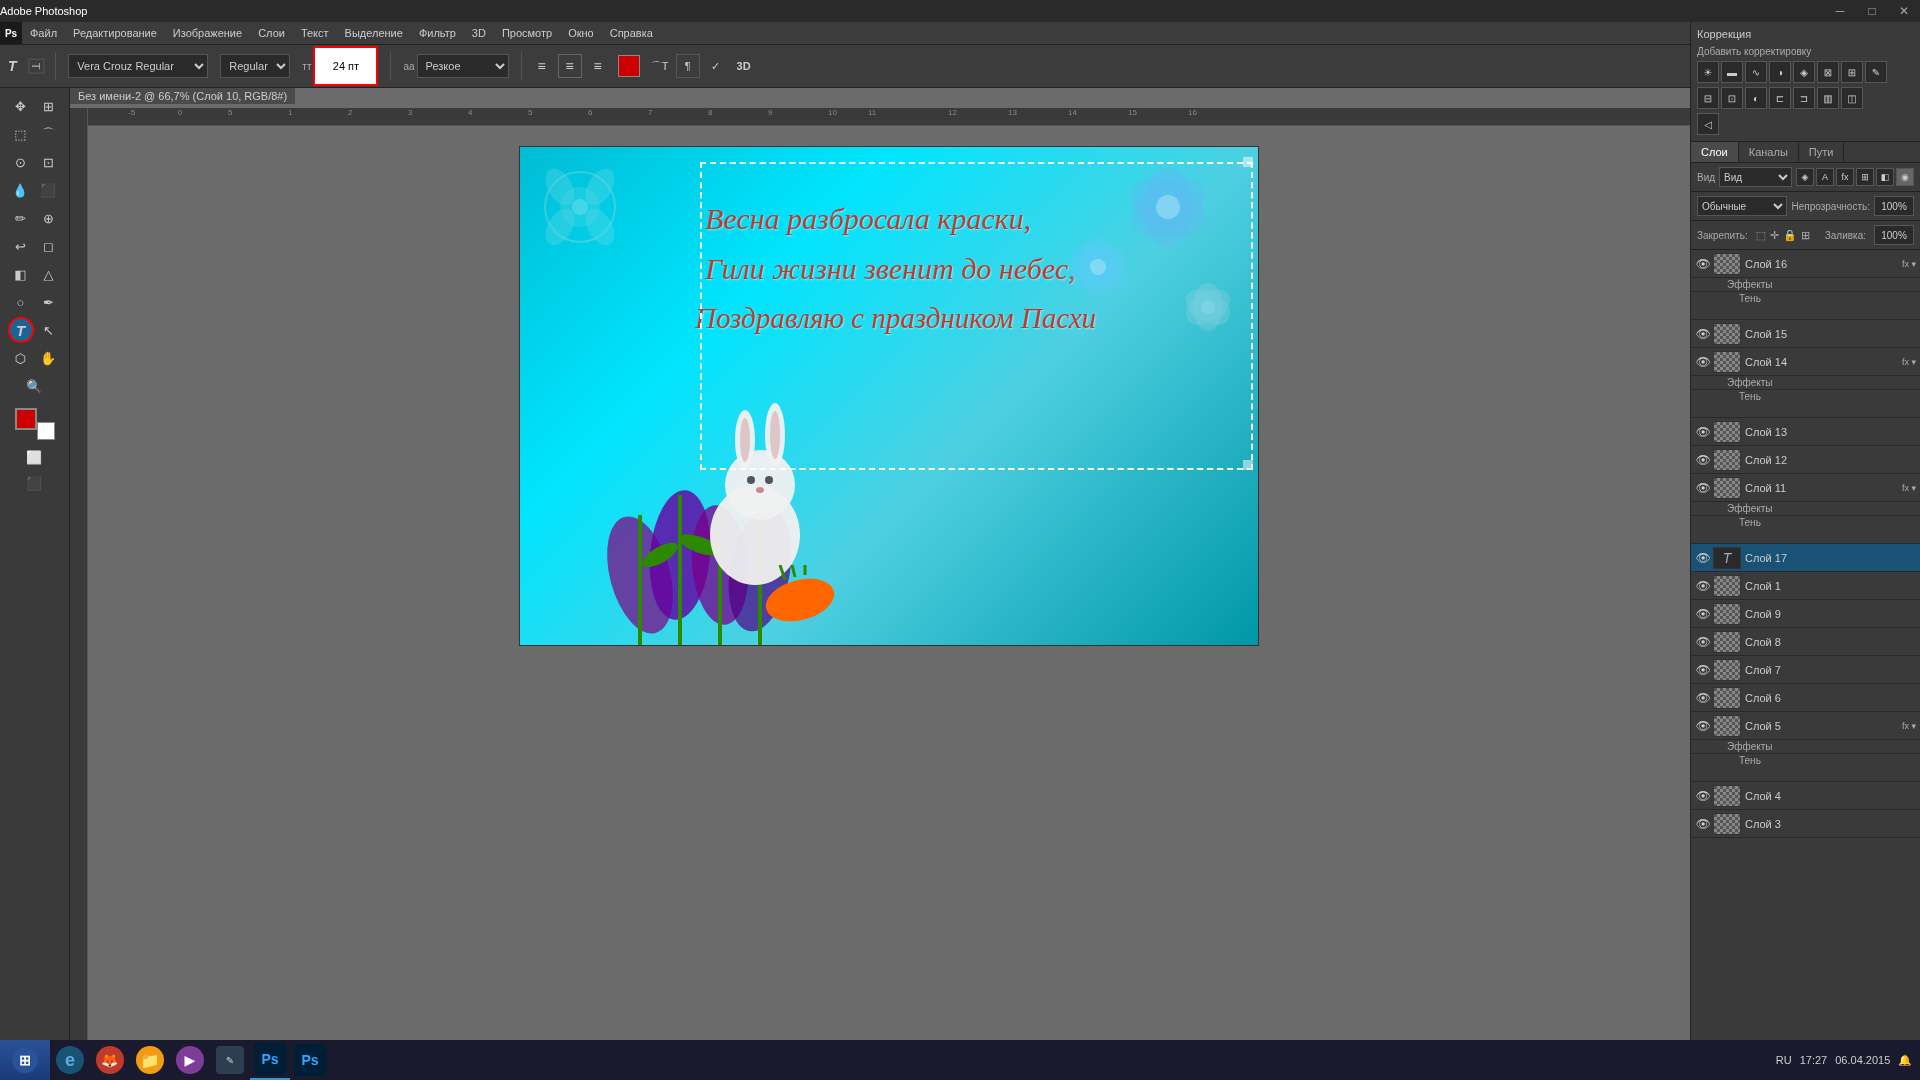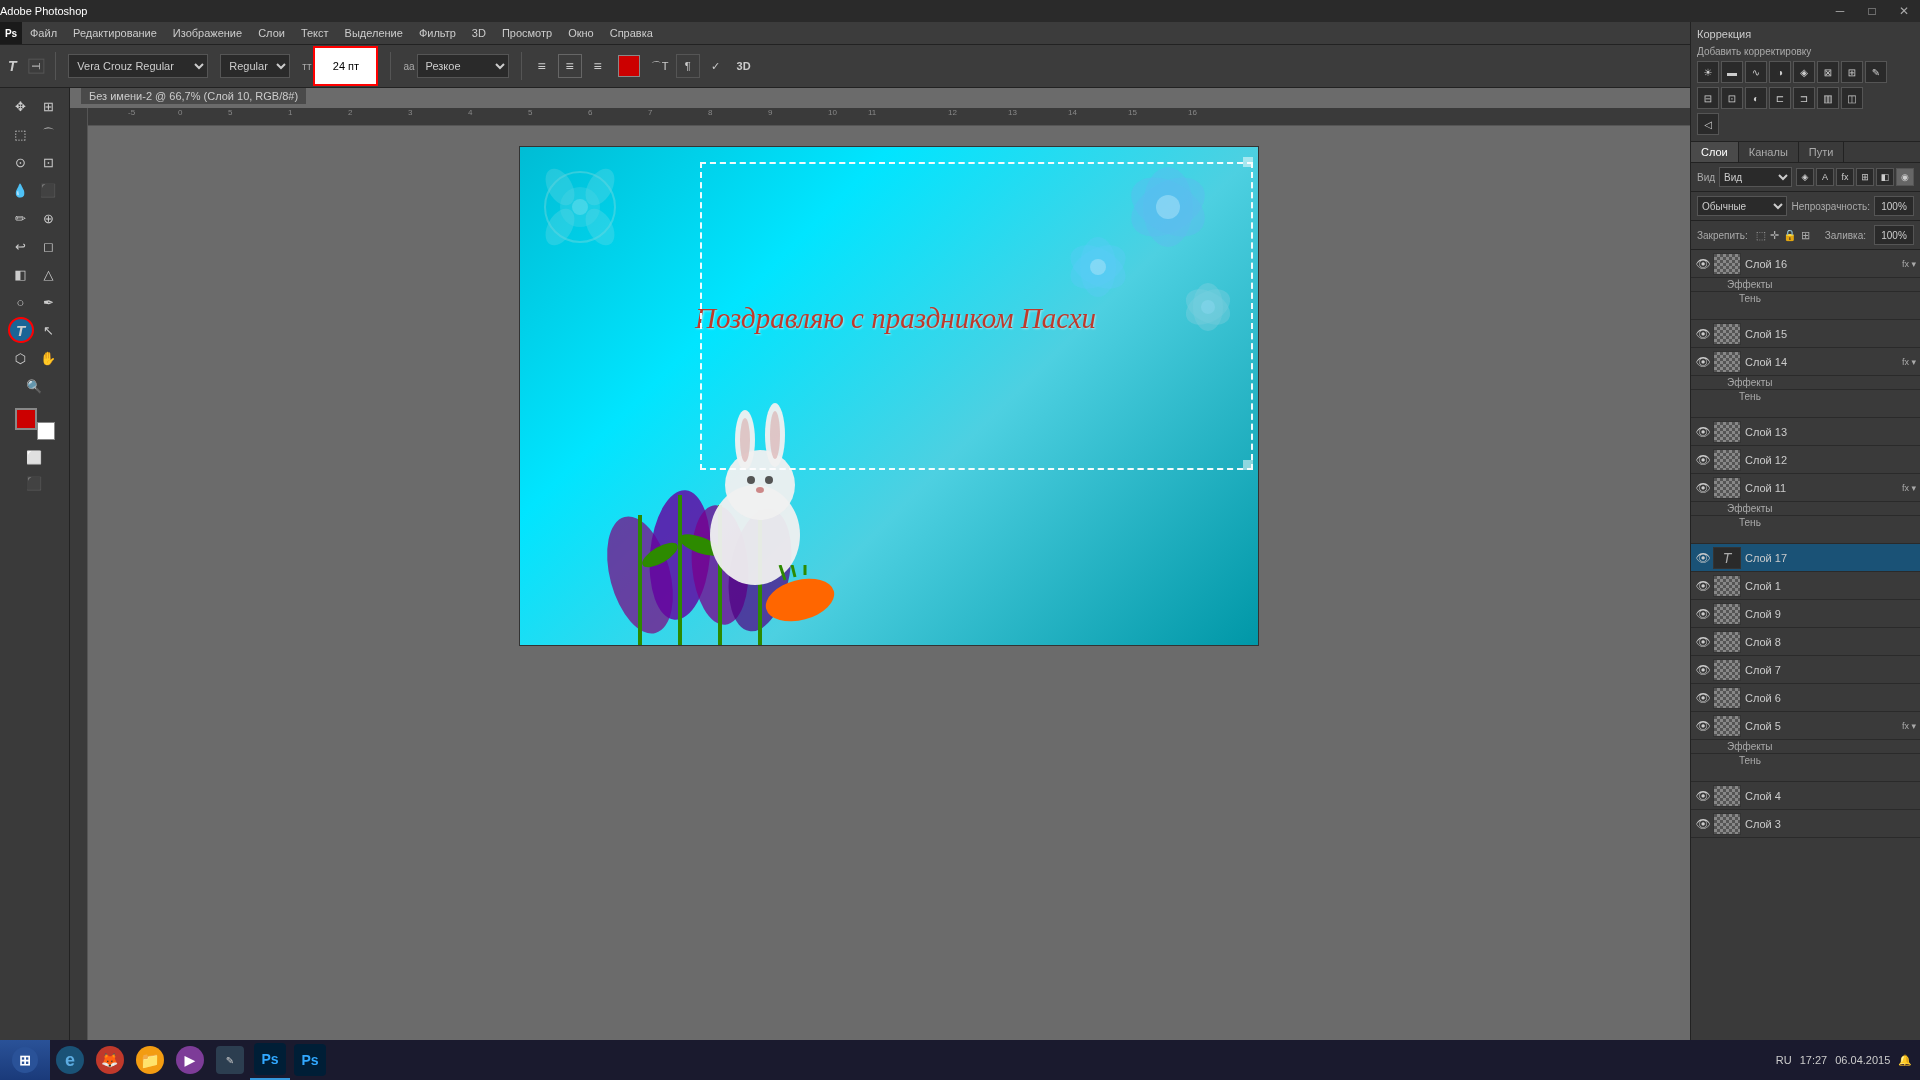--- a/index.html
+++ b/index.html
@@ -35,7 +35,7 @@
     }
 
     
-    #doc-title { background: #4a4a4a; color: #ccc; font-size: 11px; padding: 2px 8px; display: inline-block; margin-left: 11px; }
+    #doc-title { background: #4a4a4a; color: #ccc; font-size: 11px; padding: 2px 8px; display: inline-block; }
 
     
     #toolbox {

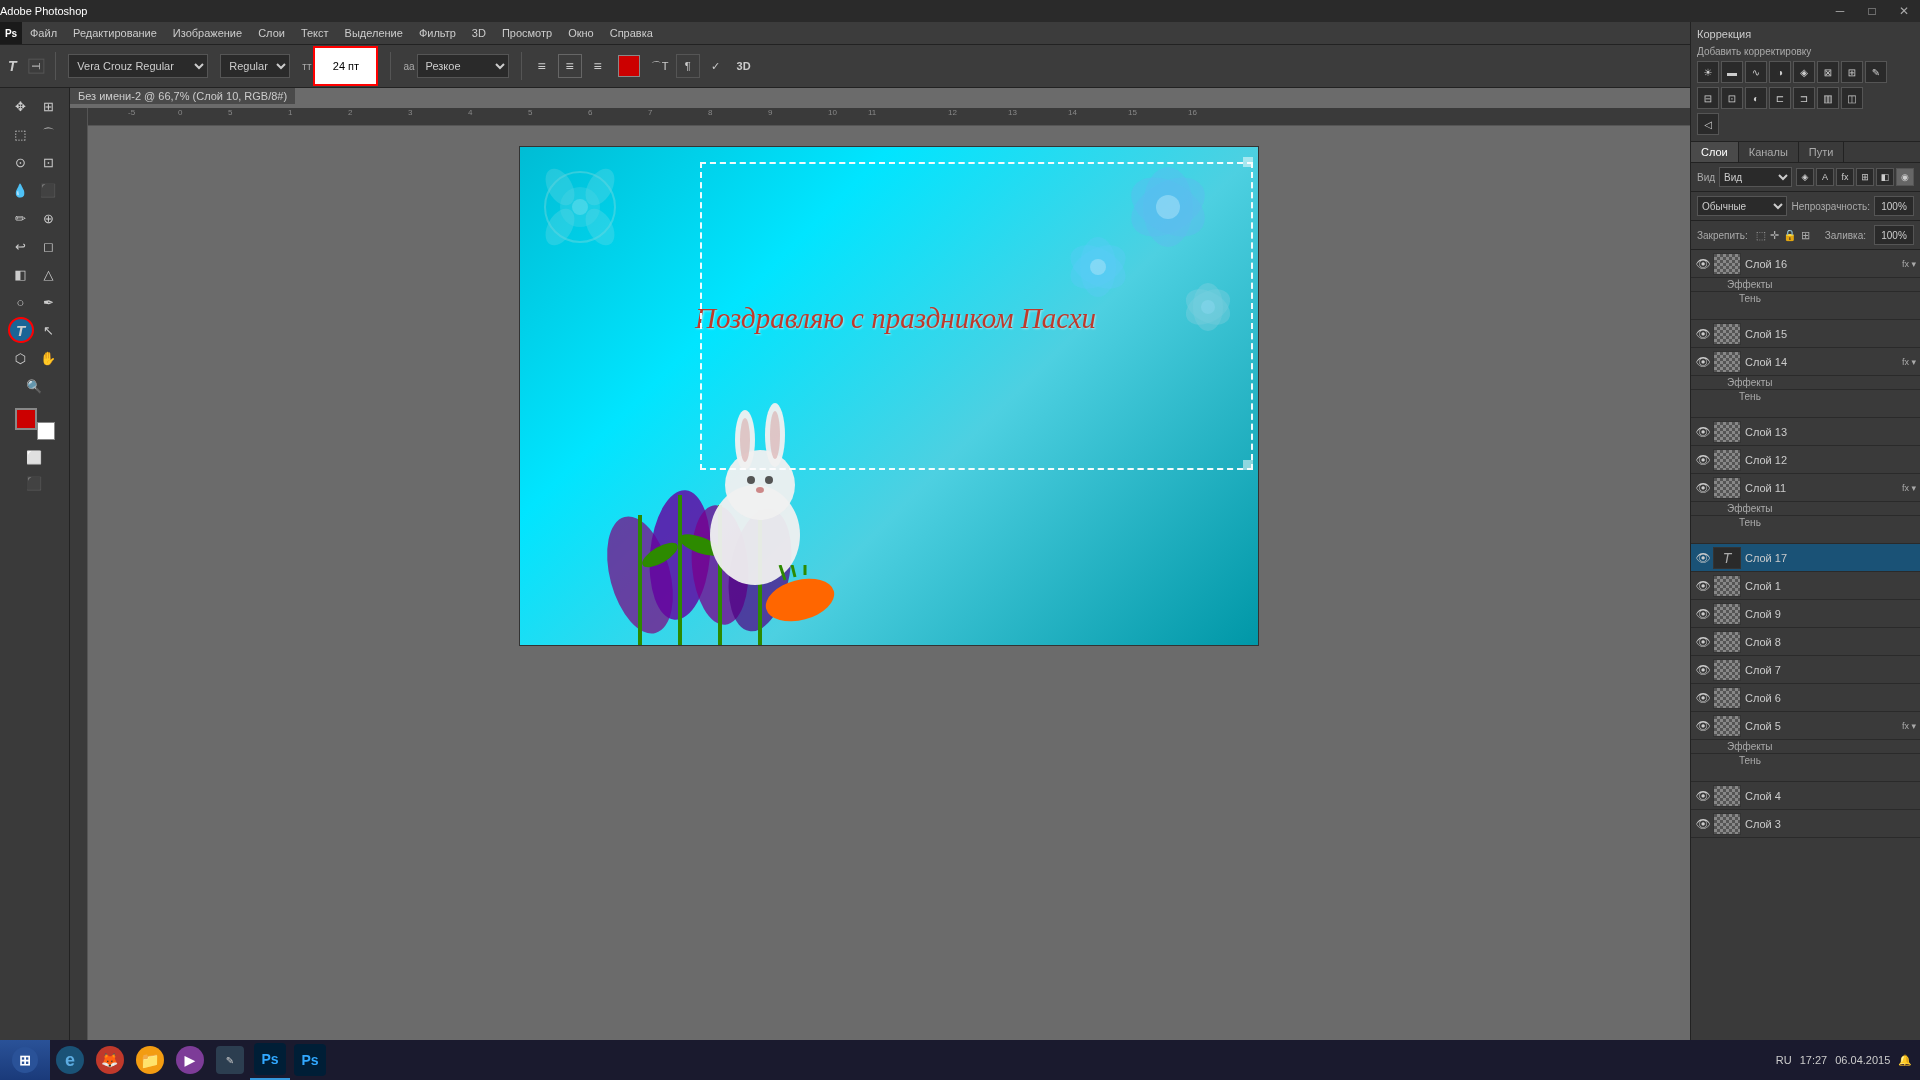--- a/index.html
+++ b/index.html
@@ -365,6 +365,7 @@
           </svg>
         </div>
 
+        <div class="card-text line1">Весна разбросала краски,</div>
         <div class="card-text line3">Поздравляю с праздником Пасхи</div>
 
         <div style="position:absolute; top:0; right:0; width:220px; height:280px; opacity:0.7;">

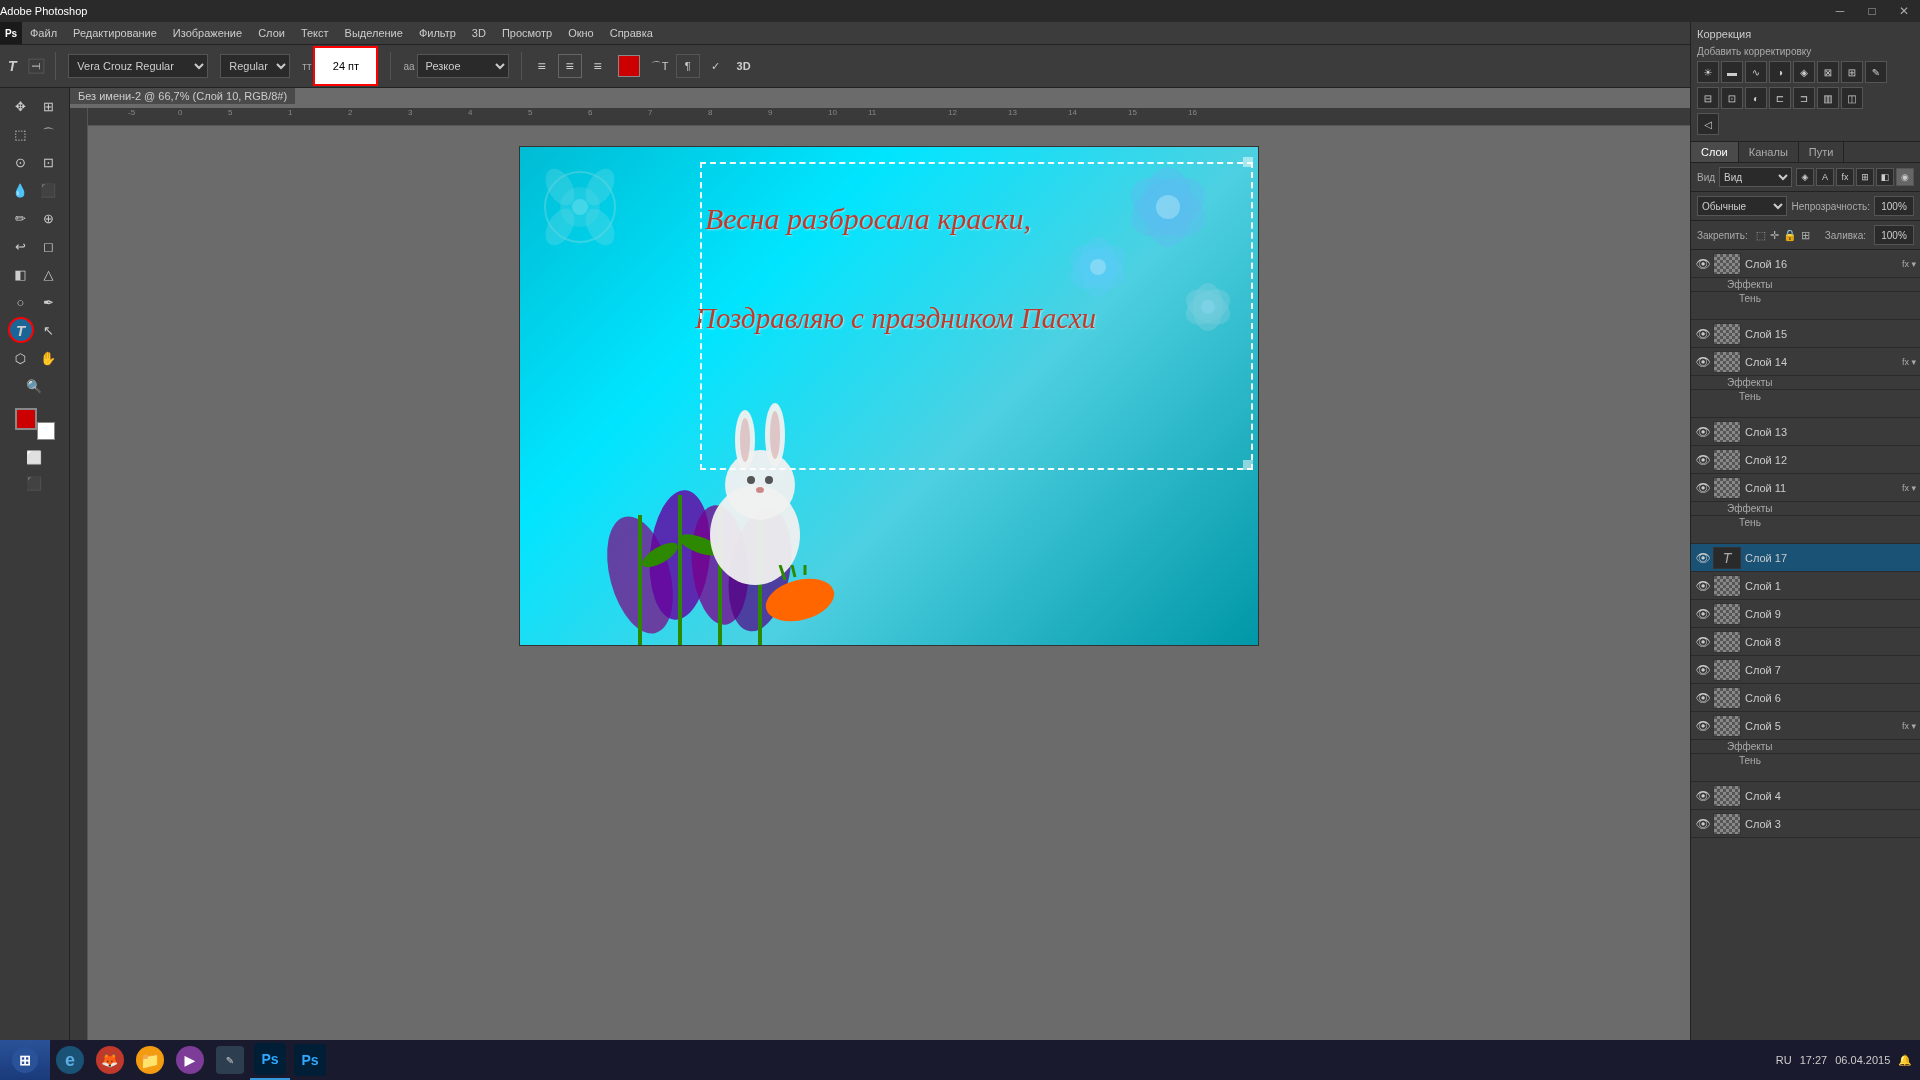--- a/index.html
+++ b/index.html
@@ -366,6 +366,7 @@
         </div>
 
         <div class="card-text line1">Весна разбросала краски,</div>
+        <div class="card-text line2">Гили жизни звенит до небес,</div>
         <div class="card-text line3">Поздравляю с праздником Пасхи</div>
 
         <div style="position:absolute; top:0; right:0; width:220px; height:280px; opacity:0.7;">

